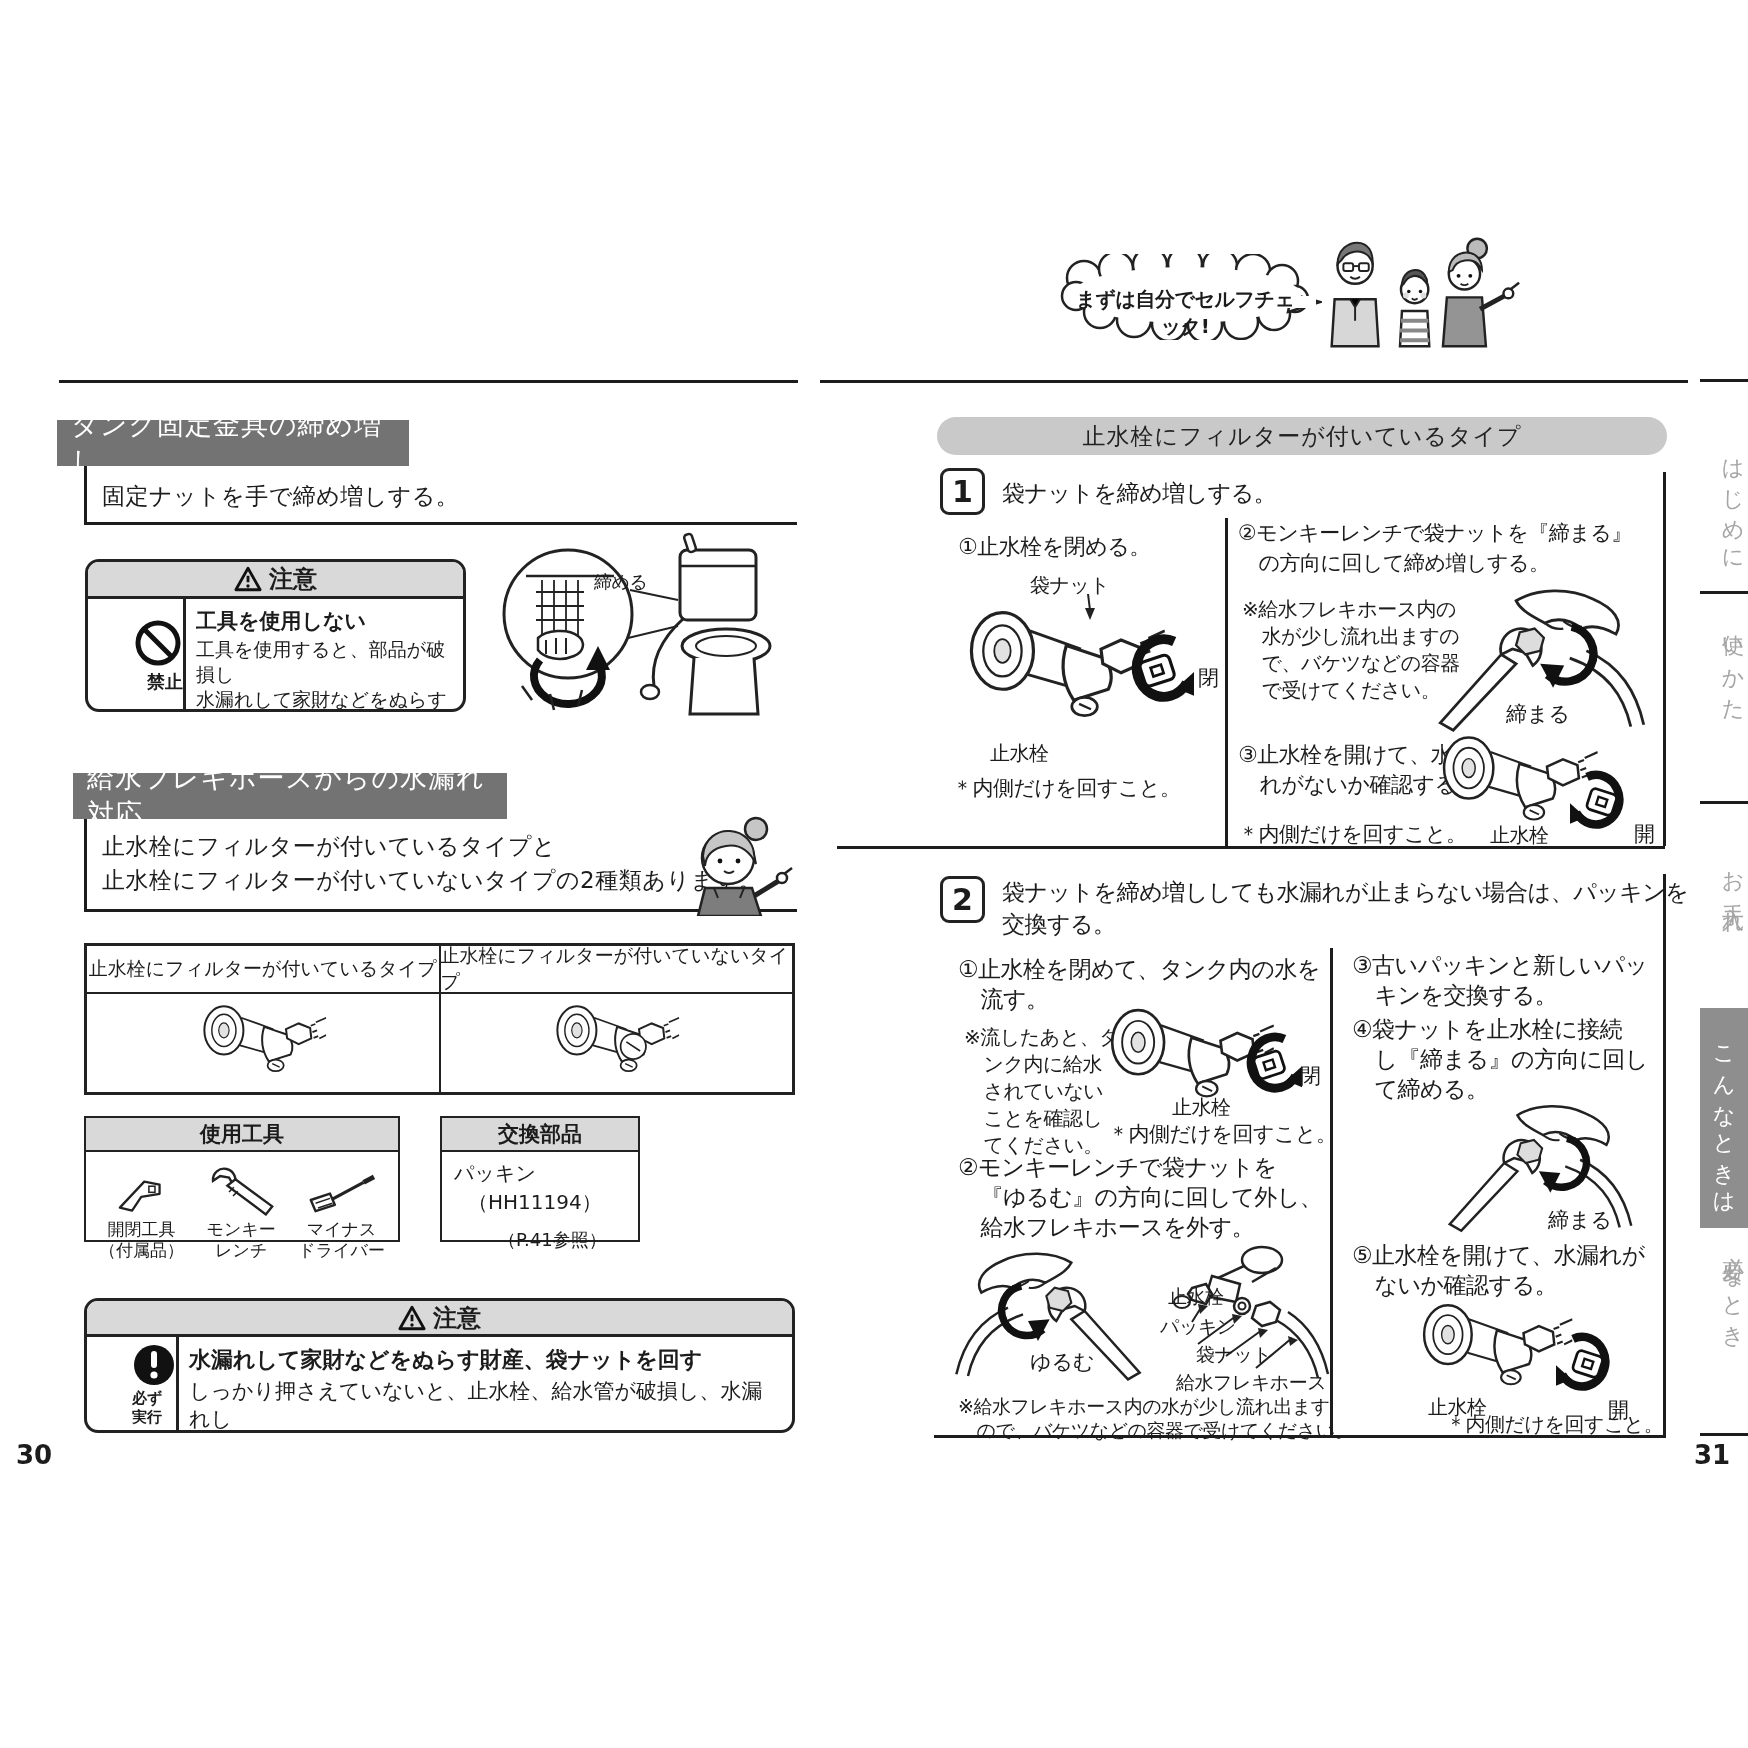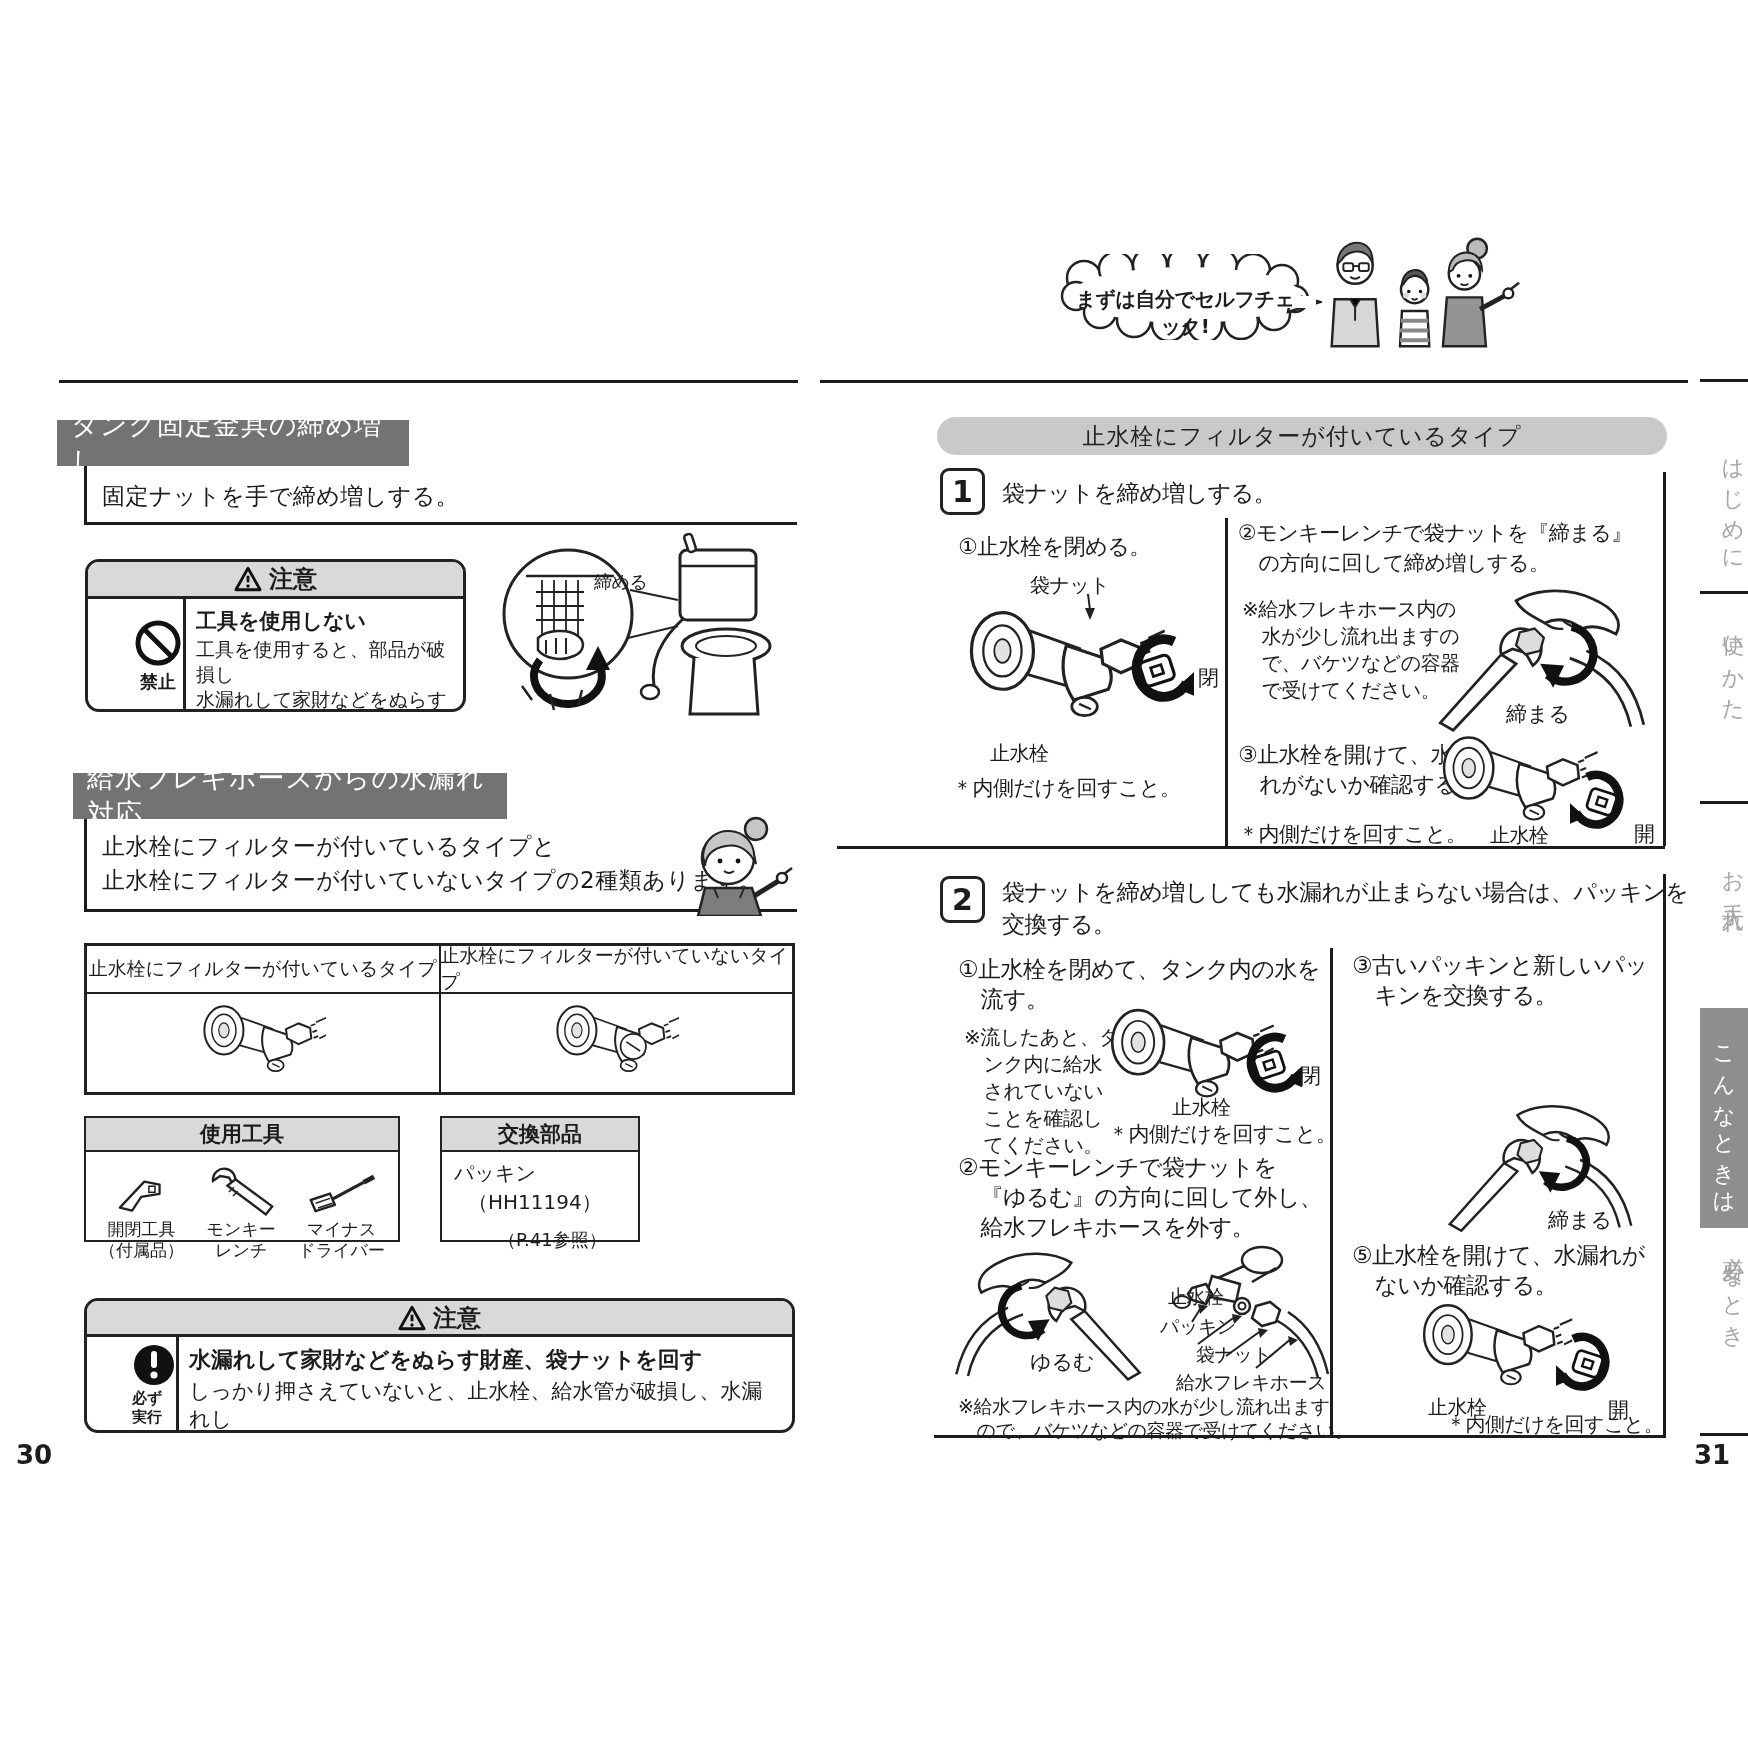--- a/index.html
+++ b/index.html
@@ -14,7 +14,7 @@
   .cautionbox { border:3px solid #222; border-radius:14px; overflow:hidden; background:#fff; }
   .cauthead { background:#d9d9d9; border-bottom:3px solid #222; display:flex; align-items:center; justify-content:center; gap:7px; font-weight:700; font-size:24px; }
   .cautbody { display:flex; height:100%; }
-  .cauticoncell { border-right:3px solid #222; display:flex; flex-direction:column; align-items:center; justify-content:center; gap:2px; flex:0 0 72px;padding-left:45px; }
+  .cauticoncell { border-right:3px solid #222; display:flex; flex-direction:column; align-items:flex-end; justify-content:center; gap:2px; flex:0 0 72px;padding-left:45px; }
   .cauticonlabel { font-size:18px; font-weight:700; }
   .cauttext { padding:8px 10px; }
   .cauttext .bold { font-weight:700; font-size:21px; margin-bottom:2px; }

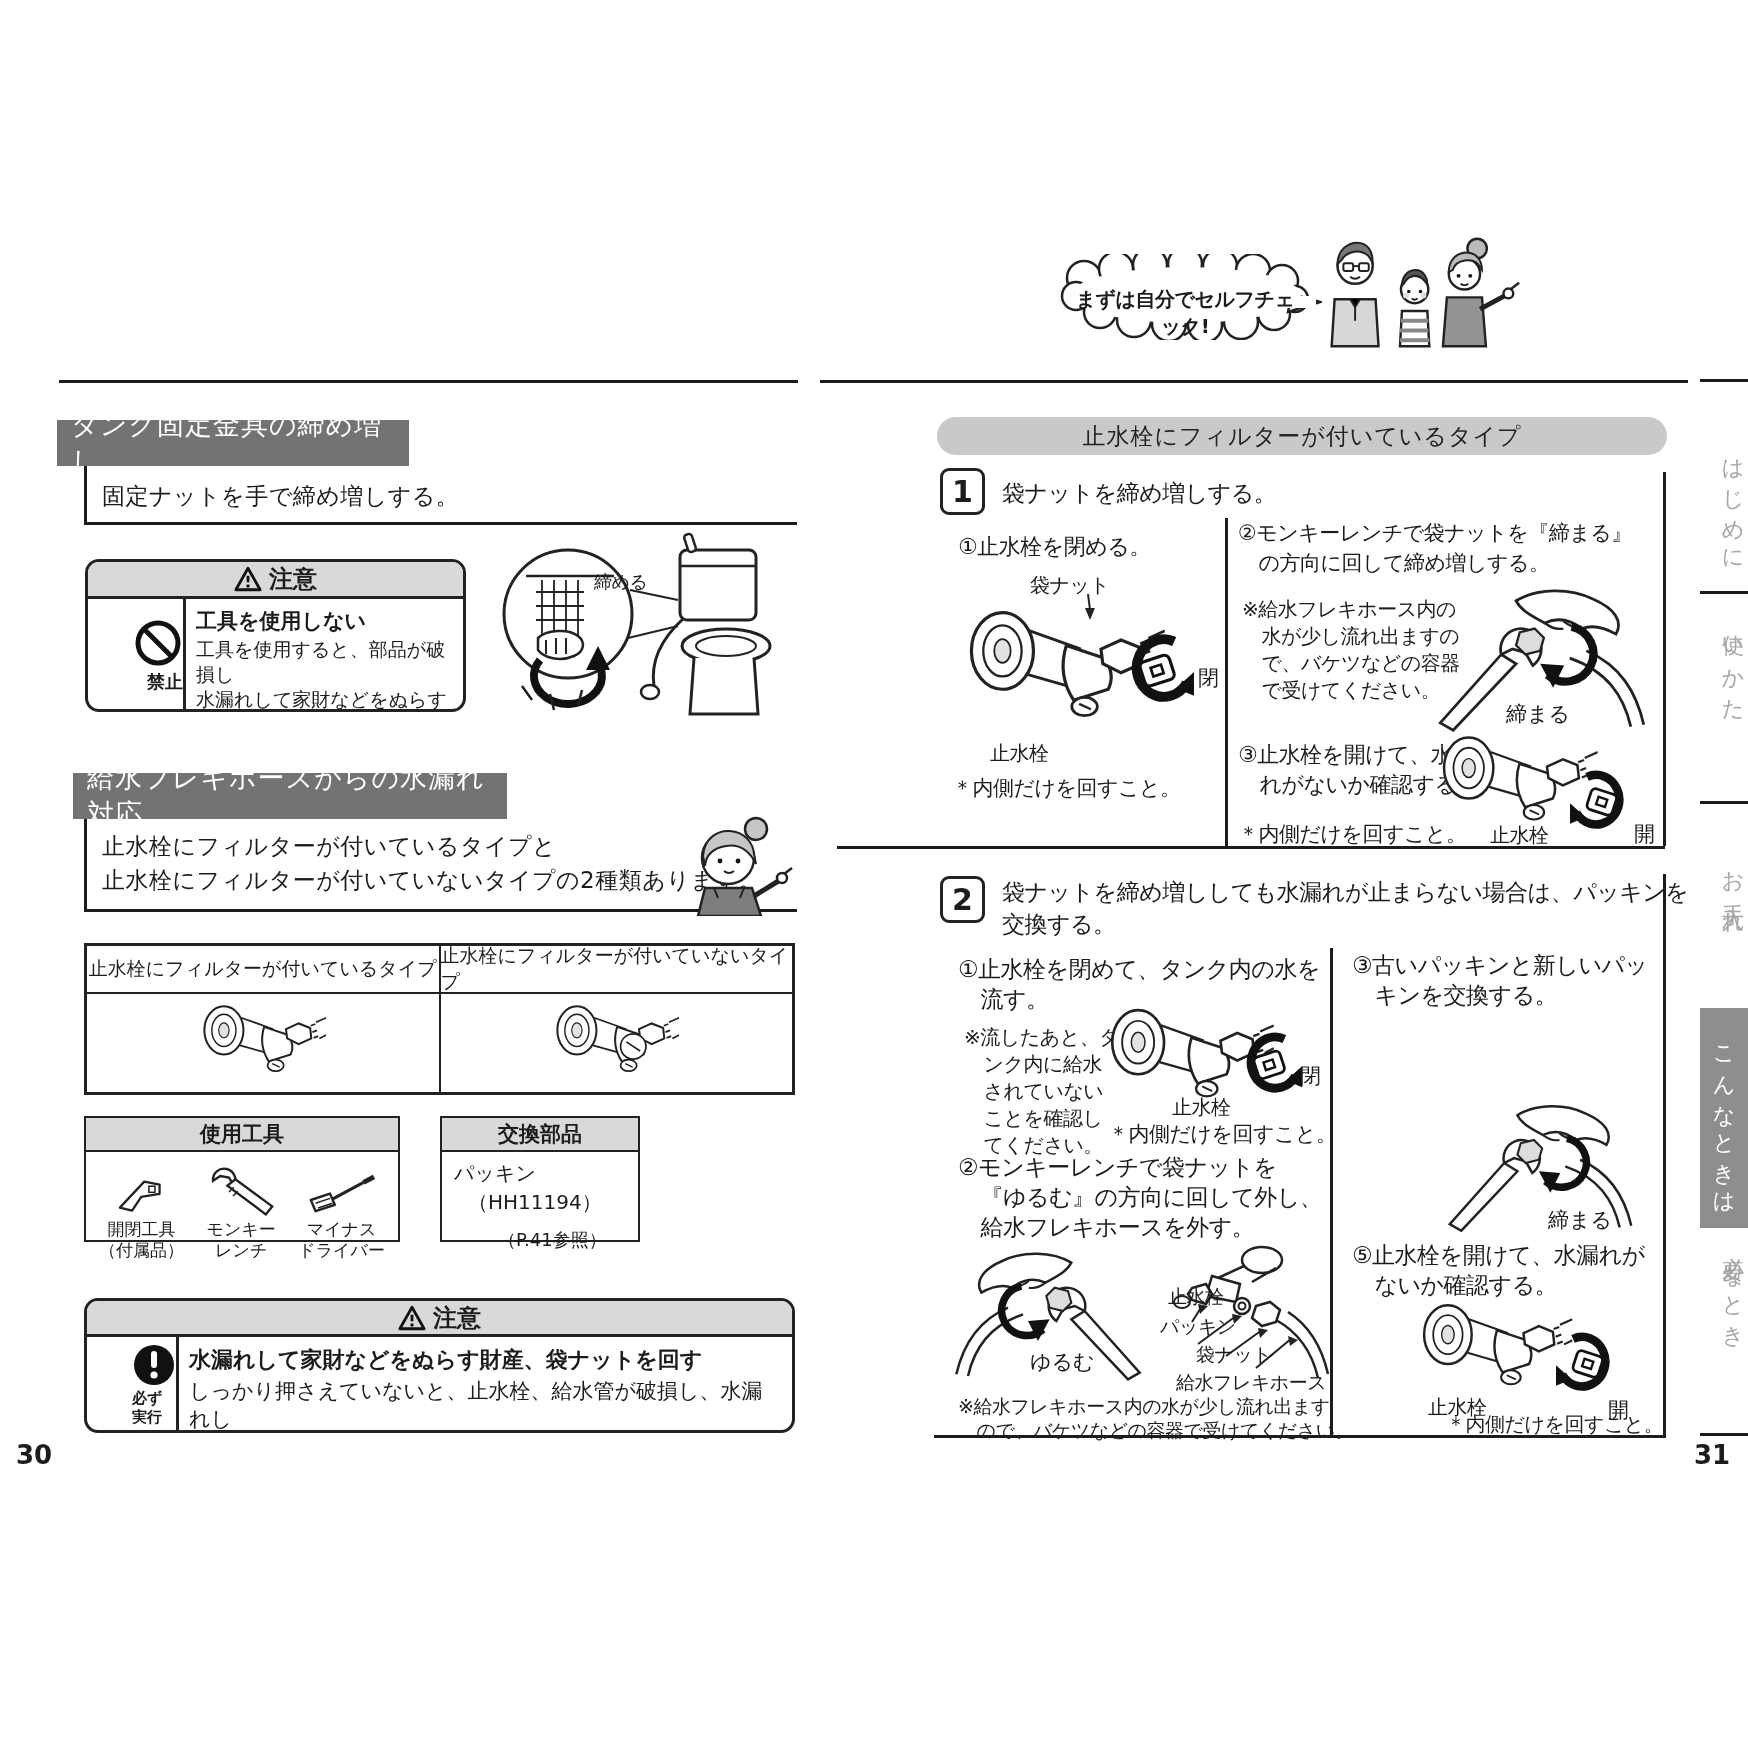--- a/index.html
+++ b/index.html
@@ -444,6 +444,9 @@
 
   <div class="abs sub pre" style="left:1352px;top:950px;font-size:23px">③古いパッキンと新しいパッ
 　キンを交換する。</div>
+  <div class="abs sub pre" style="left:1352px;top:1014px;font-size:23px">④袋ナットを止水栓に接続
+　し『締まる』の方向に回し
+　て締める。</div>
   <svg class="abs" style="left:1428px;top:1102px" width="225" height="132" viewBox="0 0 240 160">
       <use href="#wrenchhand"></use>
     </svg>

